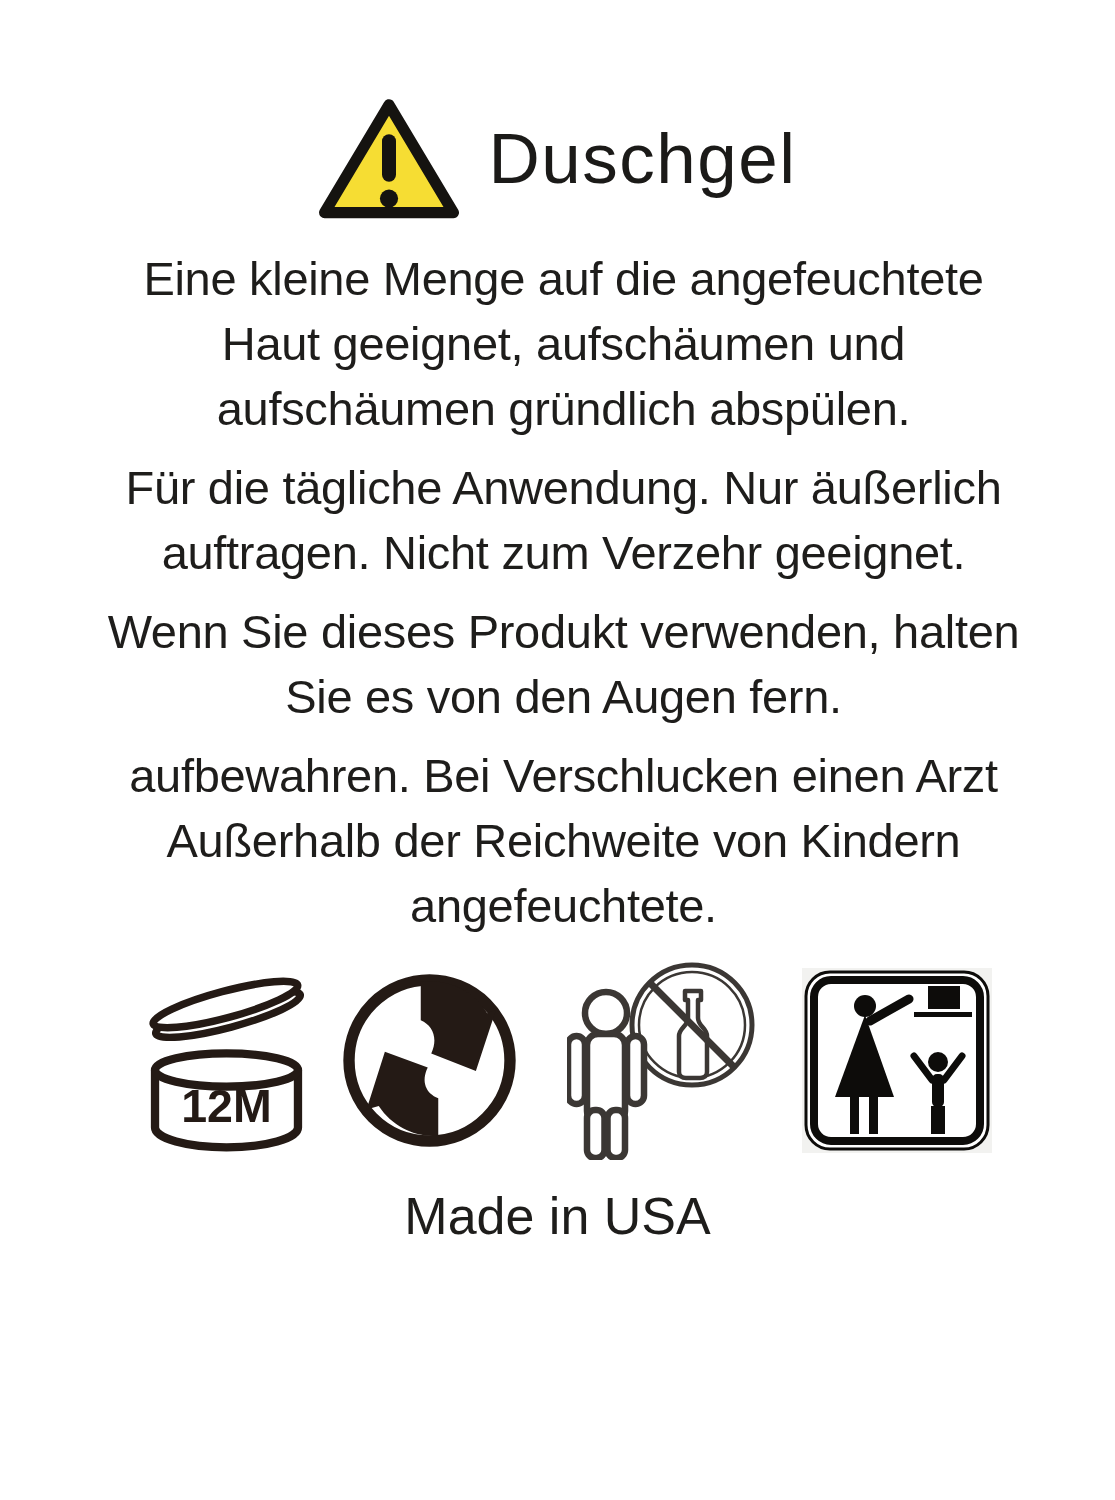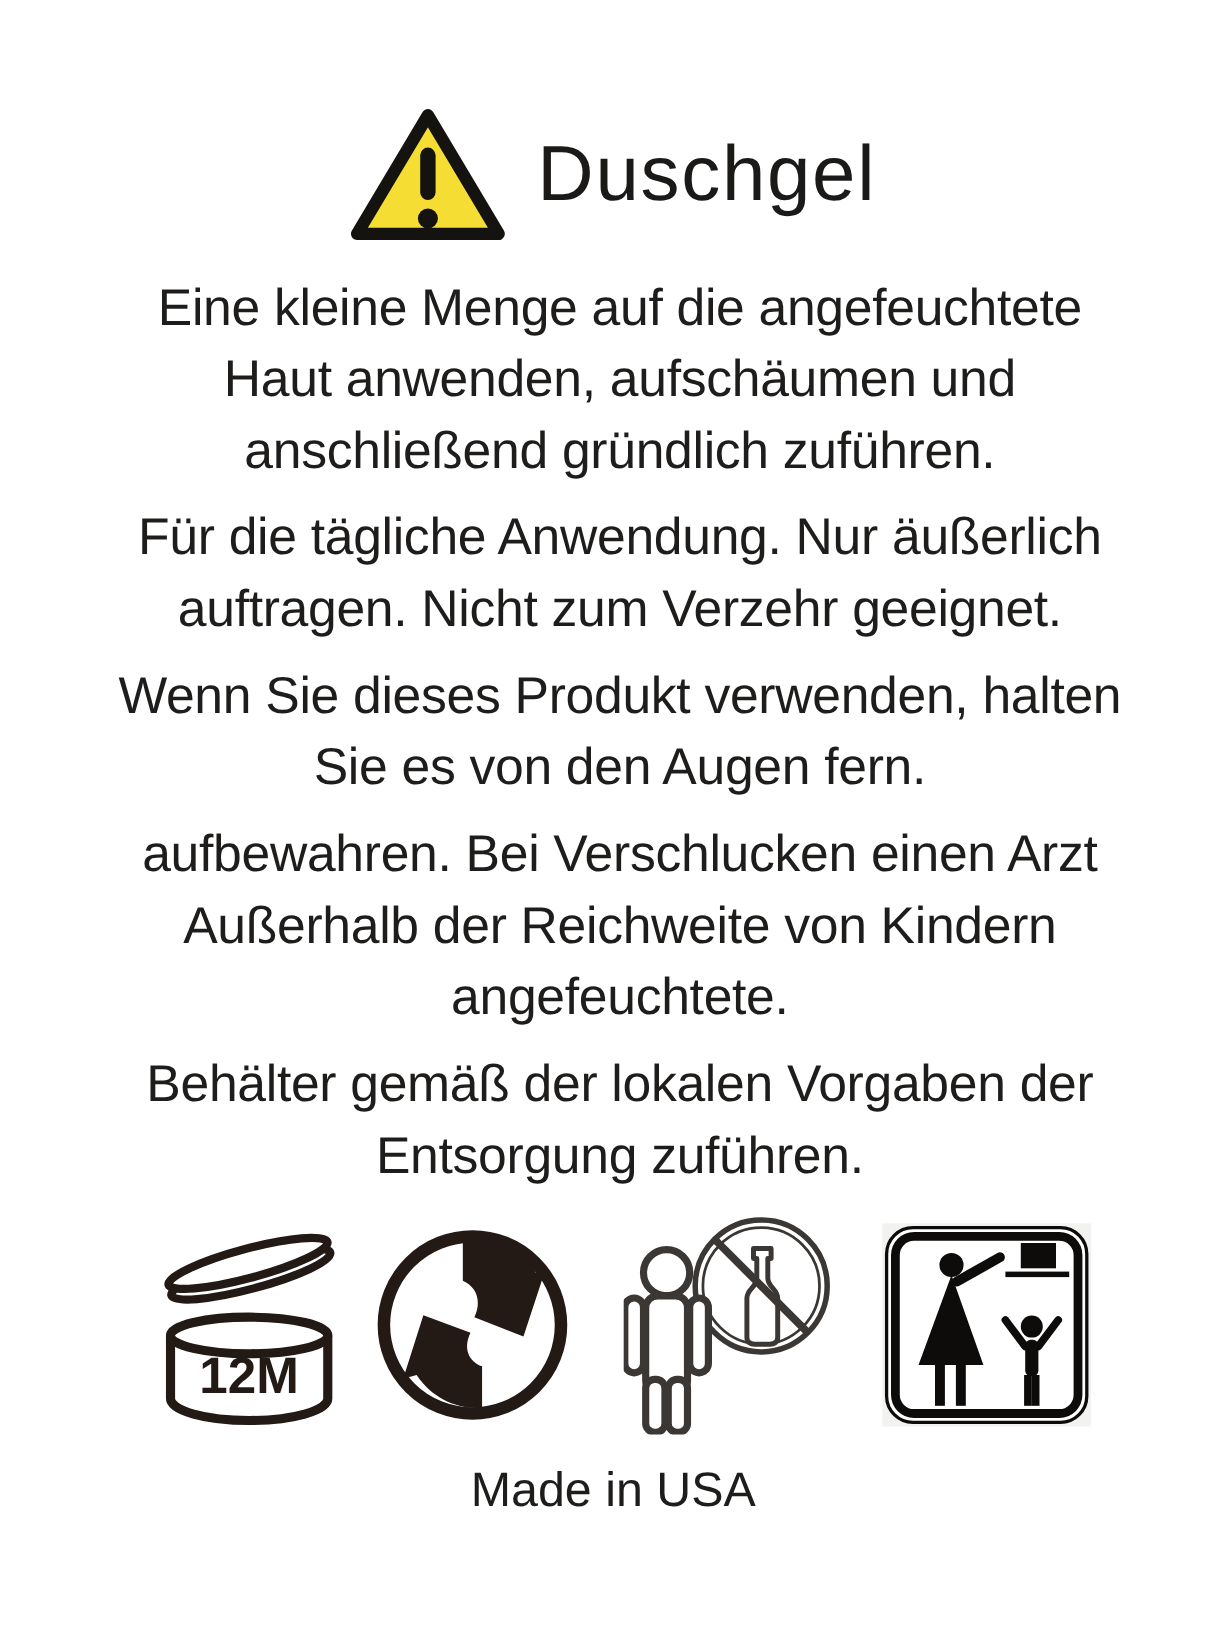--- a/index.html
+++ b/index.html
@@ -82,7 +82,7 @@
   <main class="body-text">
     <p>
       <span class="ln">Eine kleine Menge auf die angefeuchtete</span>
-      <span class="ln">Haut anwenden, aufschäumen und</span>
+      <span class="ln">Haut geeignet, aufschäumen und</span>
       <span class="ln">anschließend gründlich zuführen.</span>
     </p>
     <p>

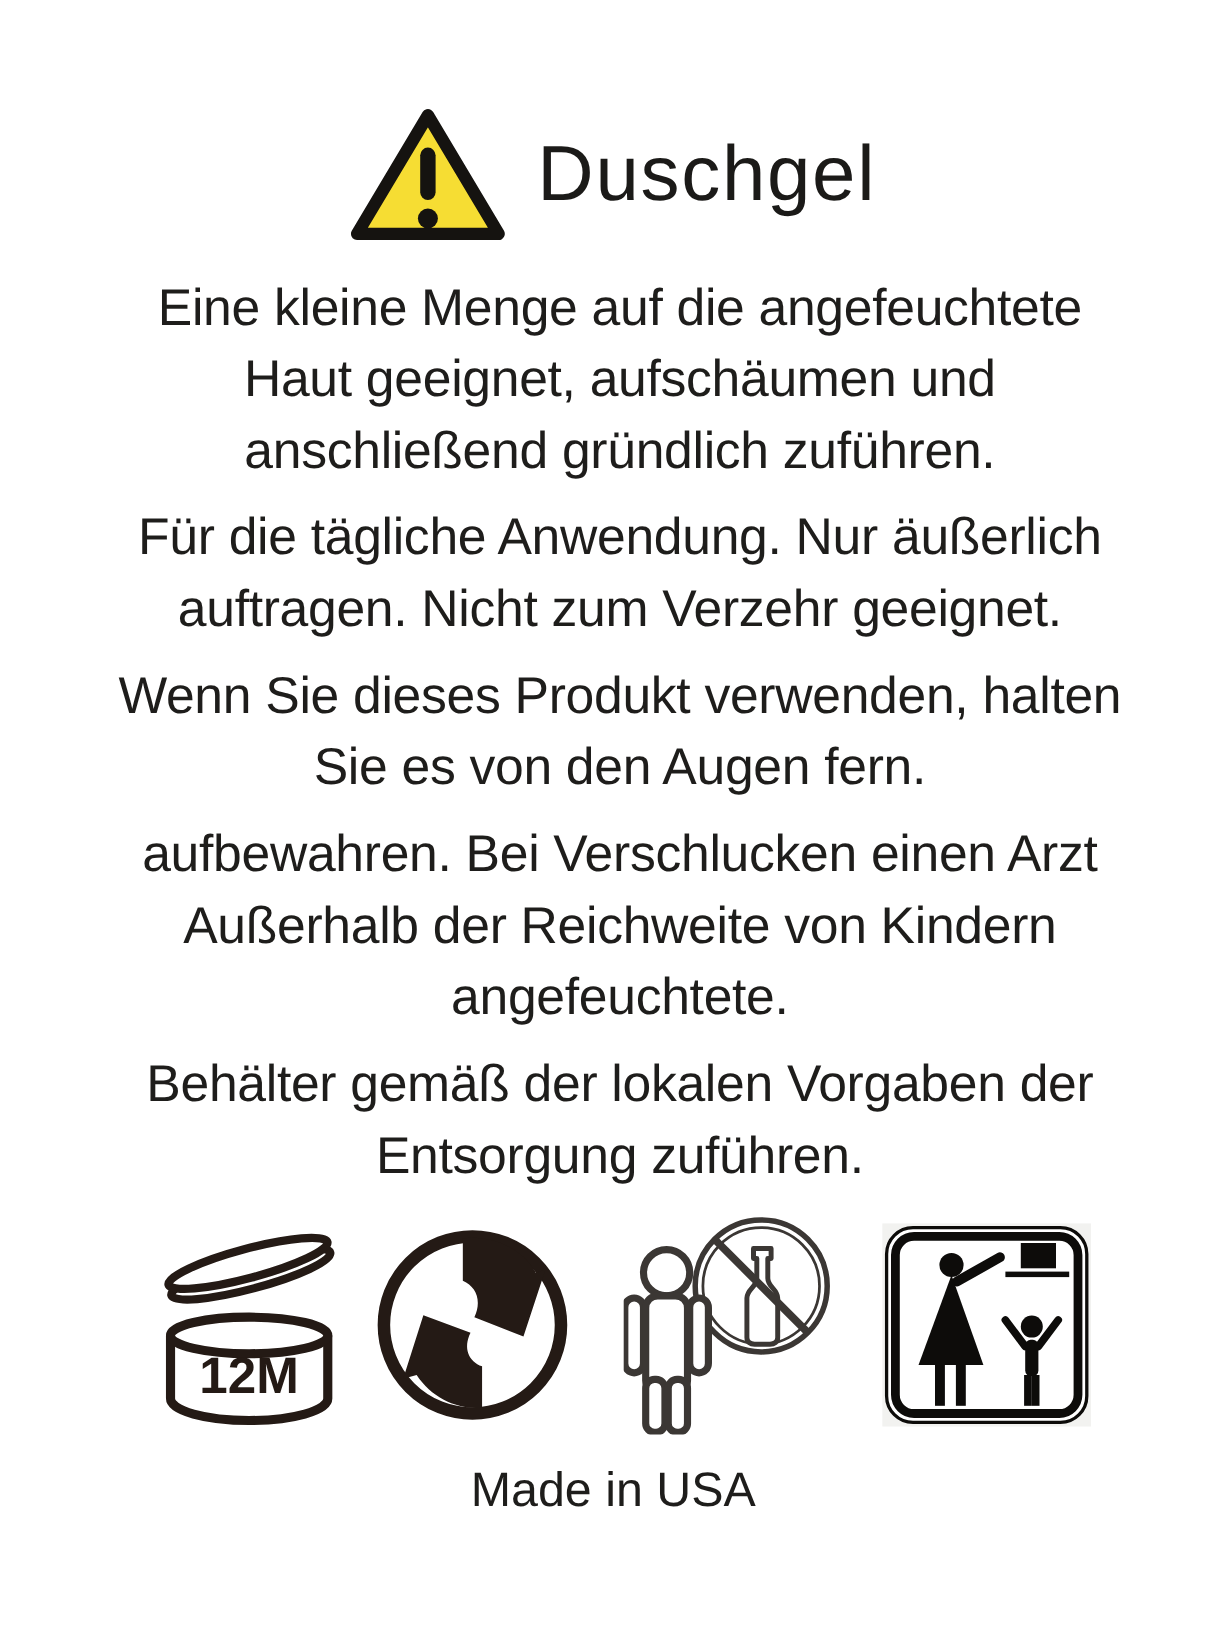--- a/index.html
+++ b/index.html
@@ -83,7 +83,7 @@
     <p>
       <span class="ln">Eine kleine Menge auf die angefeuchtete</span>
       <span class="ln">Haut geeignet, aufschäumen und</span>
-      <span class="ln">anschließend gründlich zuführen.</span>
+      <span class="ln">aufschäumen gründlich abspülen.</span>
     </p>
     <p>
       <span class="ln">Für die tägliche Anwendung. Nur äußerlich</span>

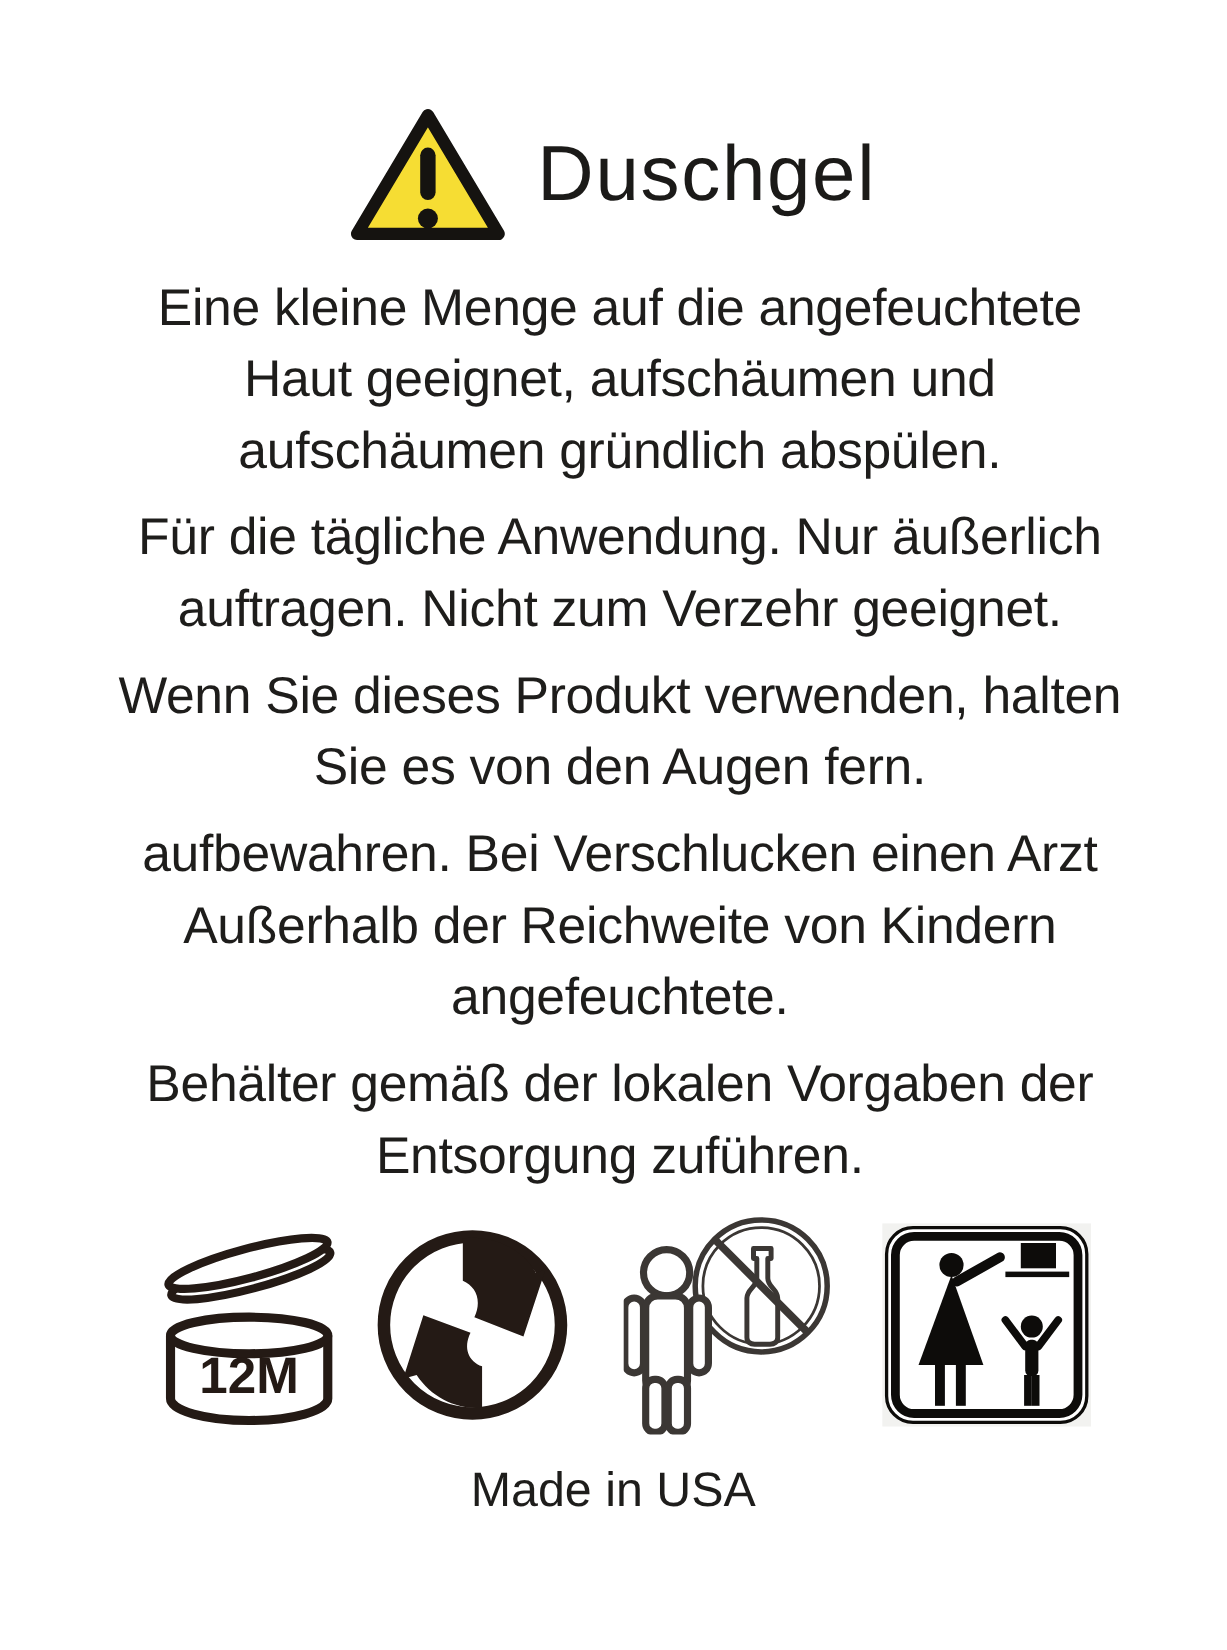--- a/index.html
+++ b/index.html
@@ -98,10 +98,6 @@
       <span class="ln">Außerhalb der Reichweite von Kindern</span>
       <span class="ln">angefeuchtete.</span>
     </p>
-    <p>
-      <span class="ln">Behälter gemäß der lokalen Vorgaben der</span>
-      <span class="ln">Entsorgung zuführen.</span>
-    </p>
   </main>
 
   <div class="icons-row">

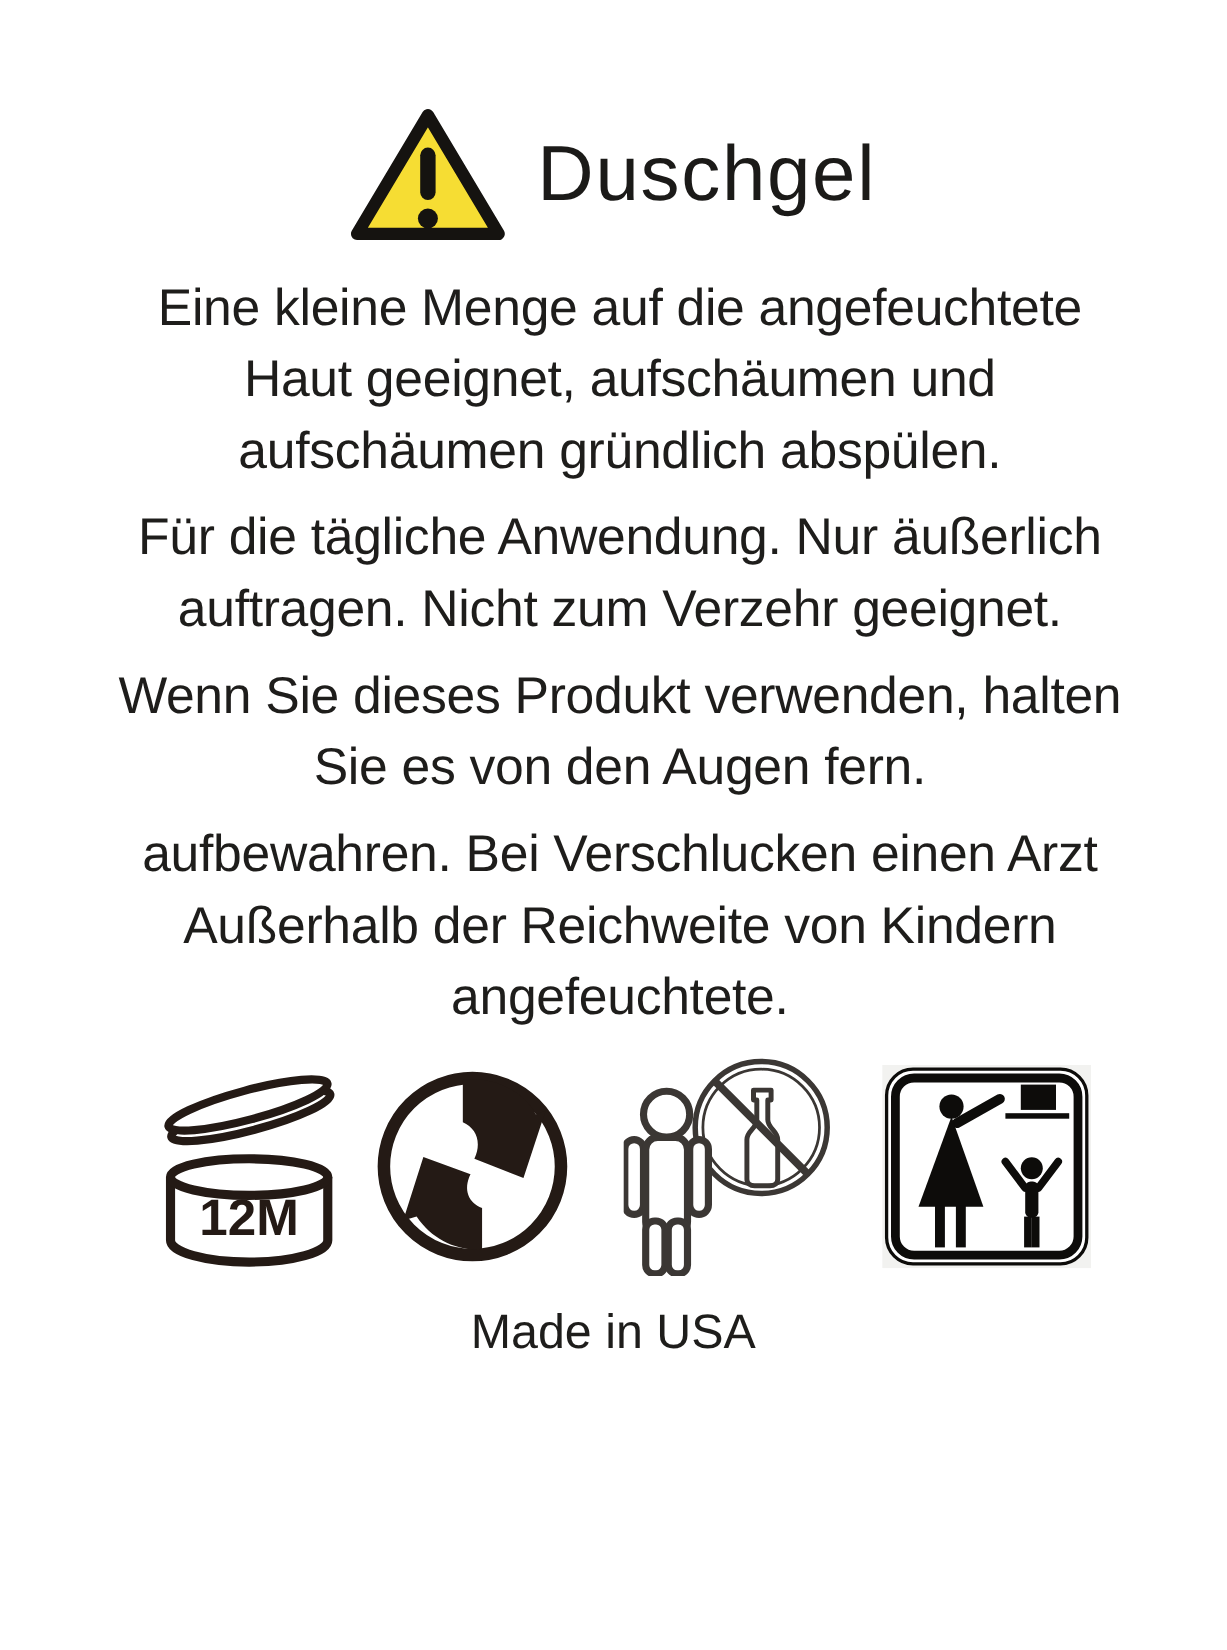--- a/index.html
+++ b/index.html
@@ -56,7 +56,7 @@
   .footer{
     margin-top:26px;
     text-align:center;
-    font-size:44px;
+    font-size:52px;
     font-weight:400;
     color:#1E1D1B;
   }

